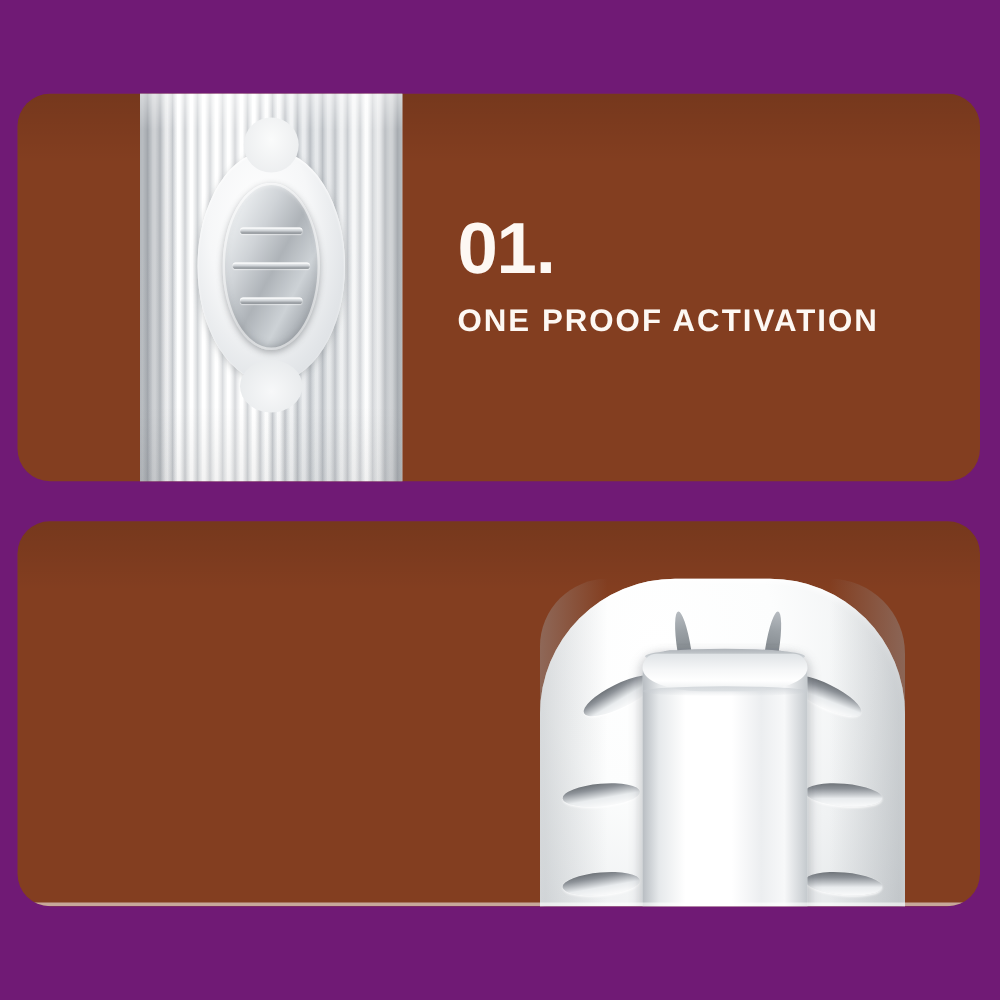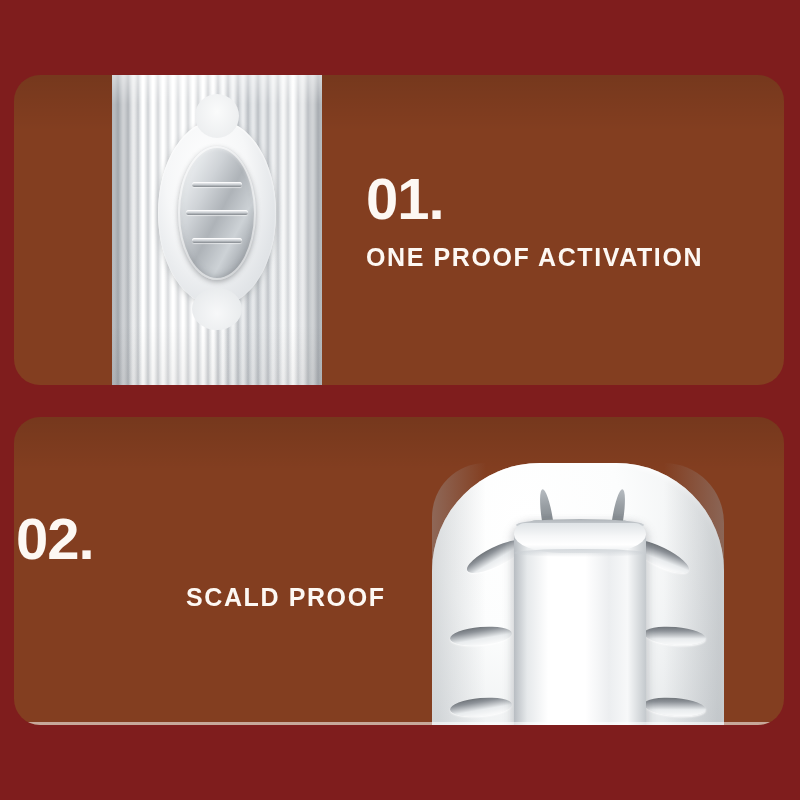--- a/index.html
+++ b/index.html
@@ -18,7 +18,7 @@
     position: relative;
     width: 800px;
     height: 800px;
-    background: #7f1d1d;
+    background: #701a75;
   }
 
   

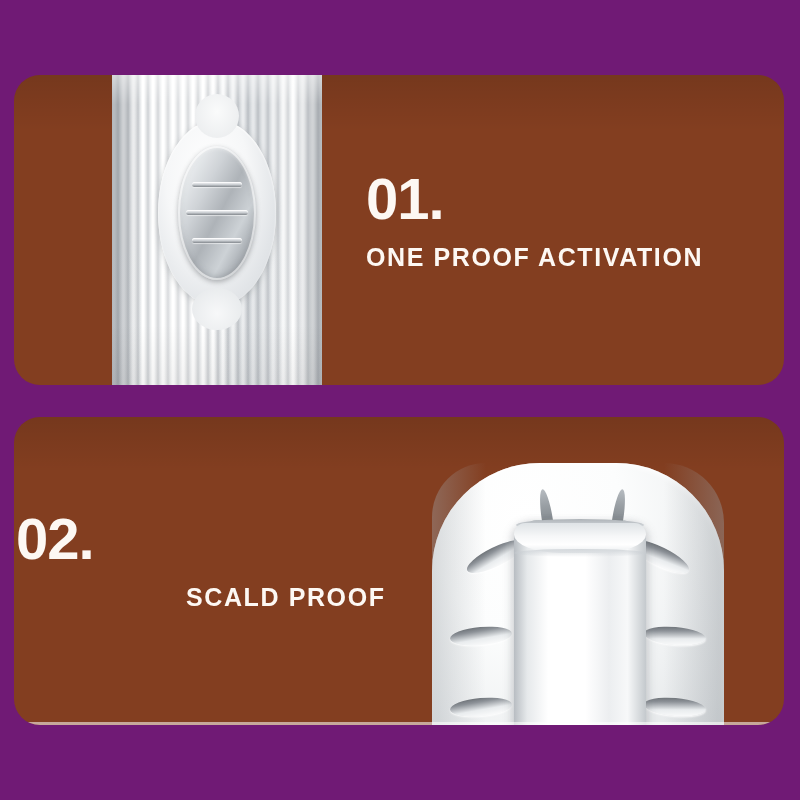--- a/index.html
+++ b/index.html
@@ -427,10 +427,6 @@
     <div class="panel-crop-fade"></div>
   </div>
 
-  <div class="text-block two">
-    <div class="numeral">02.</div>
-    <div class="caption">SCALD PROOF</div>
-  </div>
 
 </div>
 

